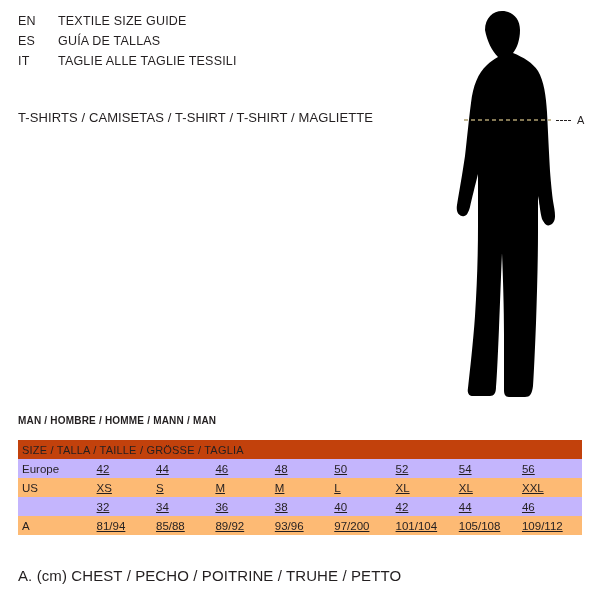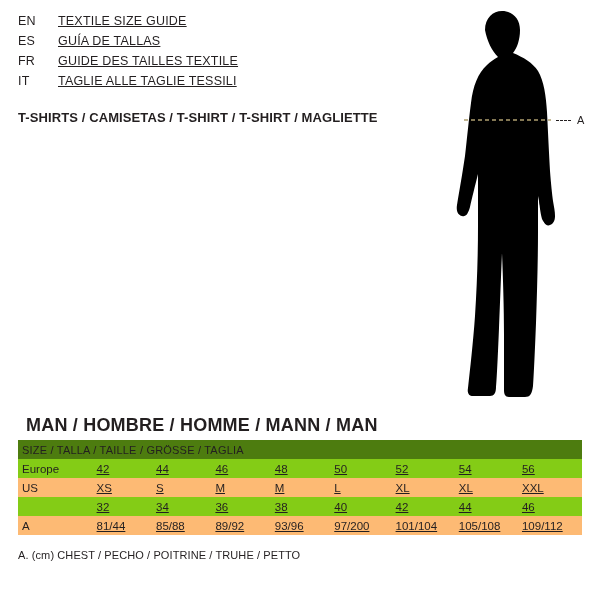--- a/index.html
+++ b/index.html
@@ -41,7 +41,6 @@
   }
   .lang-text {
     flex: 1 1 auto;
-    text-decoration: underline;
   }
 
   

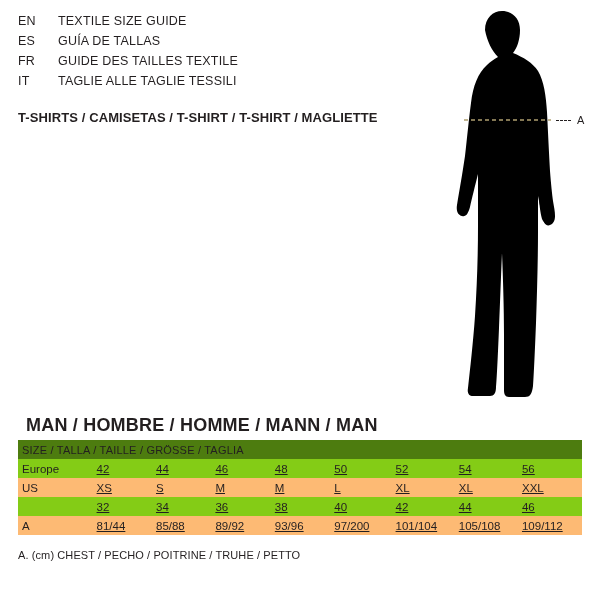--- a/index.html
+++ b/index.html
@@ -143,10 +143,6 @@
     <div class="lang-row">
       <span class="lang-code">ES</span>
       <span class="lang-text">GUÍA DE TALLAS</span>
-    </div>
-    <div class="lang-row">
-      <span class="lang-code">FR</span>
-      <span class="lang-text">GUIDE DES TAILLES TEXTILE</span>
     </div>
     <div class="lang-row">
       <span class="lang-code">IT</span>

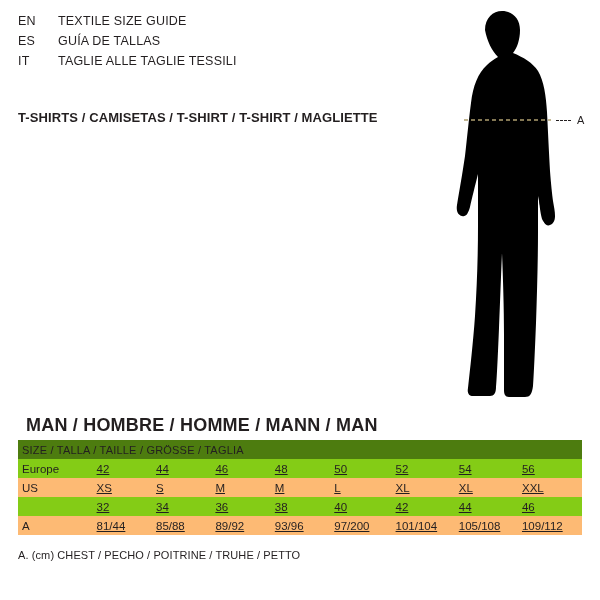--- a/index.html
+++ b/index.html
@@ -49,7 +49,6 @@
     left: 18px;
     top: 110px;
     width: 400px;
-    font-weight: bold;
   }
   .cat-line {
     font-size: 13px;

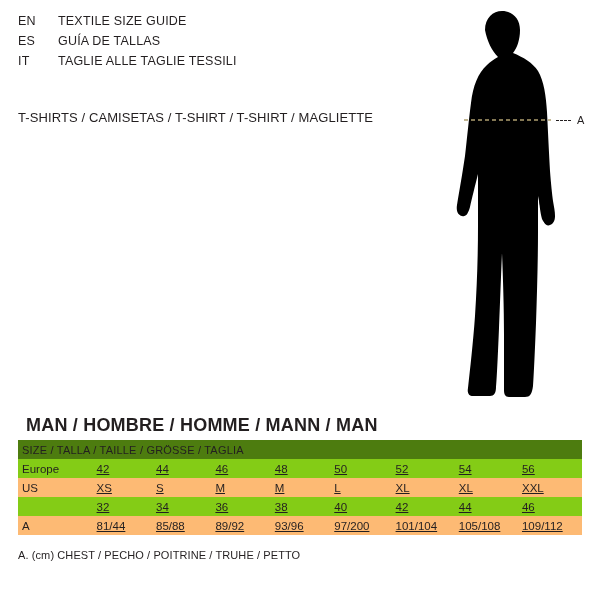--- a/index.html
+++ b/index.html
@@ -82,9 +82,9 @@
   
   .man-title {
     position: absolute;
-    left: 26px;
+    left: 18px;
     top: 415px;
-    font-size: 18px;
+    font-size: 10px;
     font-weight: bold;
     letter-spacing: 0.2px;
   }

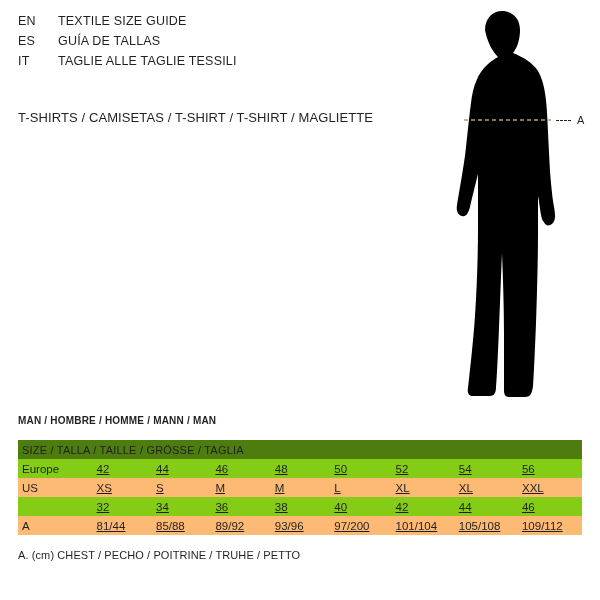--- a/index.html
+++ b/index.html
@@ -102,7 +102,7 @@
     vertical-align: middle;
   }
   .row-head td {
-    background: #4d7c0f;
+    background: #c2410c;
     font-size: 11px;
     letter-spacing: 0.2px;
   }

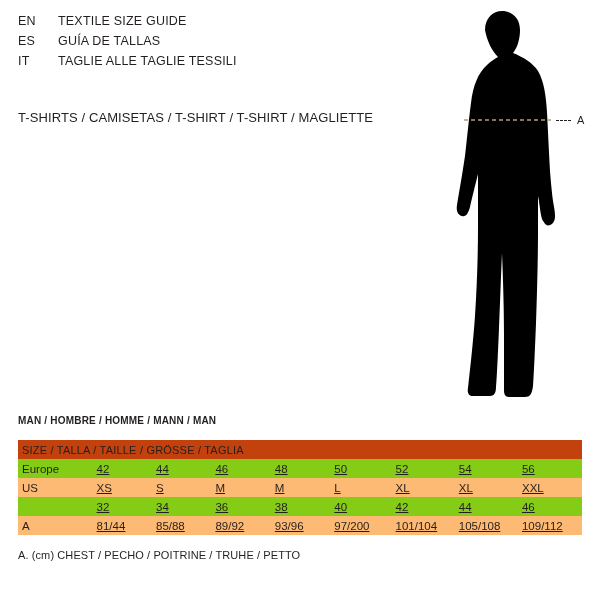--- a/index.html
+++ b/index.html
@@ -107,7 +107,7 @@
     letter-spacing: 0.2px;
   }
   .row-alt td {
-    background: #84cc16;
+    background: #c4b5fd;
   }
   .row-plain td {
     background: #fdba74;

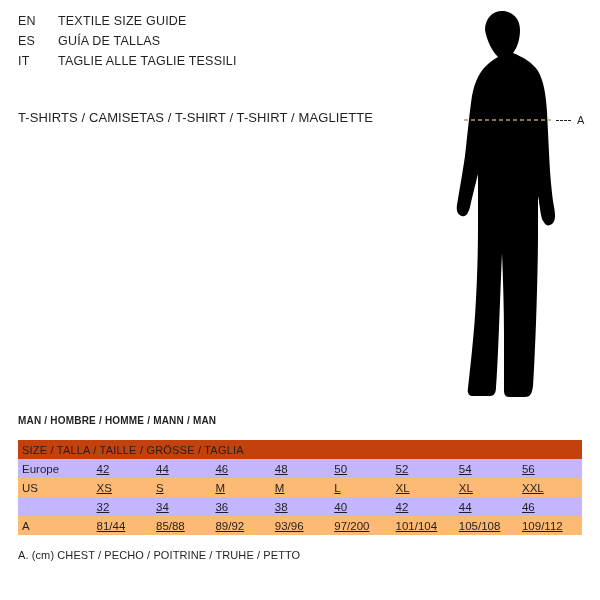--- a/index.html
+++ b/index.html
@@ -252,7 +252,7 @@
       </tr>
       <tr class="row-plain">
         <td class="col-label">A</td>
-        <td class="cell">81/44</td>
+        <td class="cell">81/94</td>
         <td class="cell">85/88</td>
         <td class="cell">89/92</td>
         <td class="cell">93/96</td>

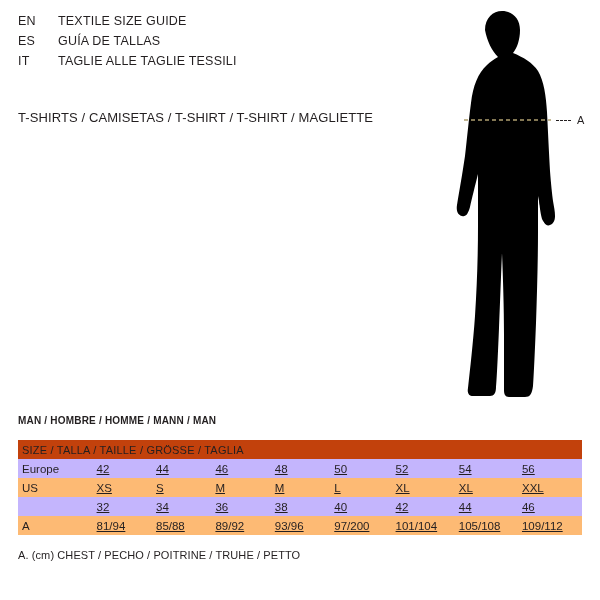--- a/index.html
+++ b/index.html
@@ -124,8 +124,8 @@
   .footnote {
     position: absolute;
     left: 18px;
-    top: 549px;
-    font-size: 11px;
+    top: 567px;
+    font-size: 15px;
     letter-spacing: 0.1px;
   }
 </style>

